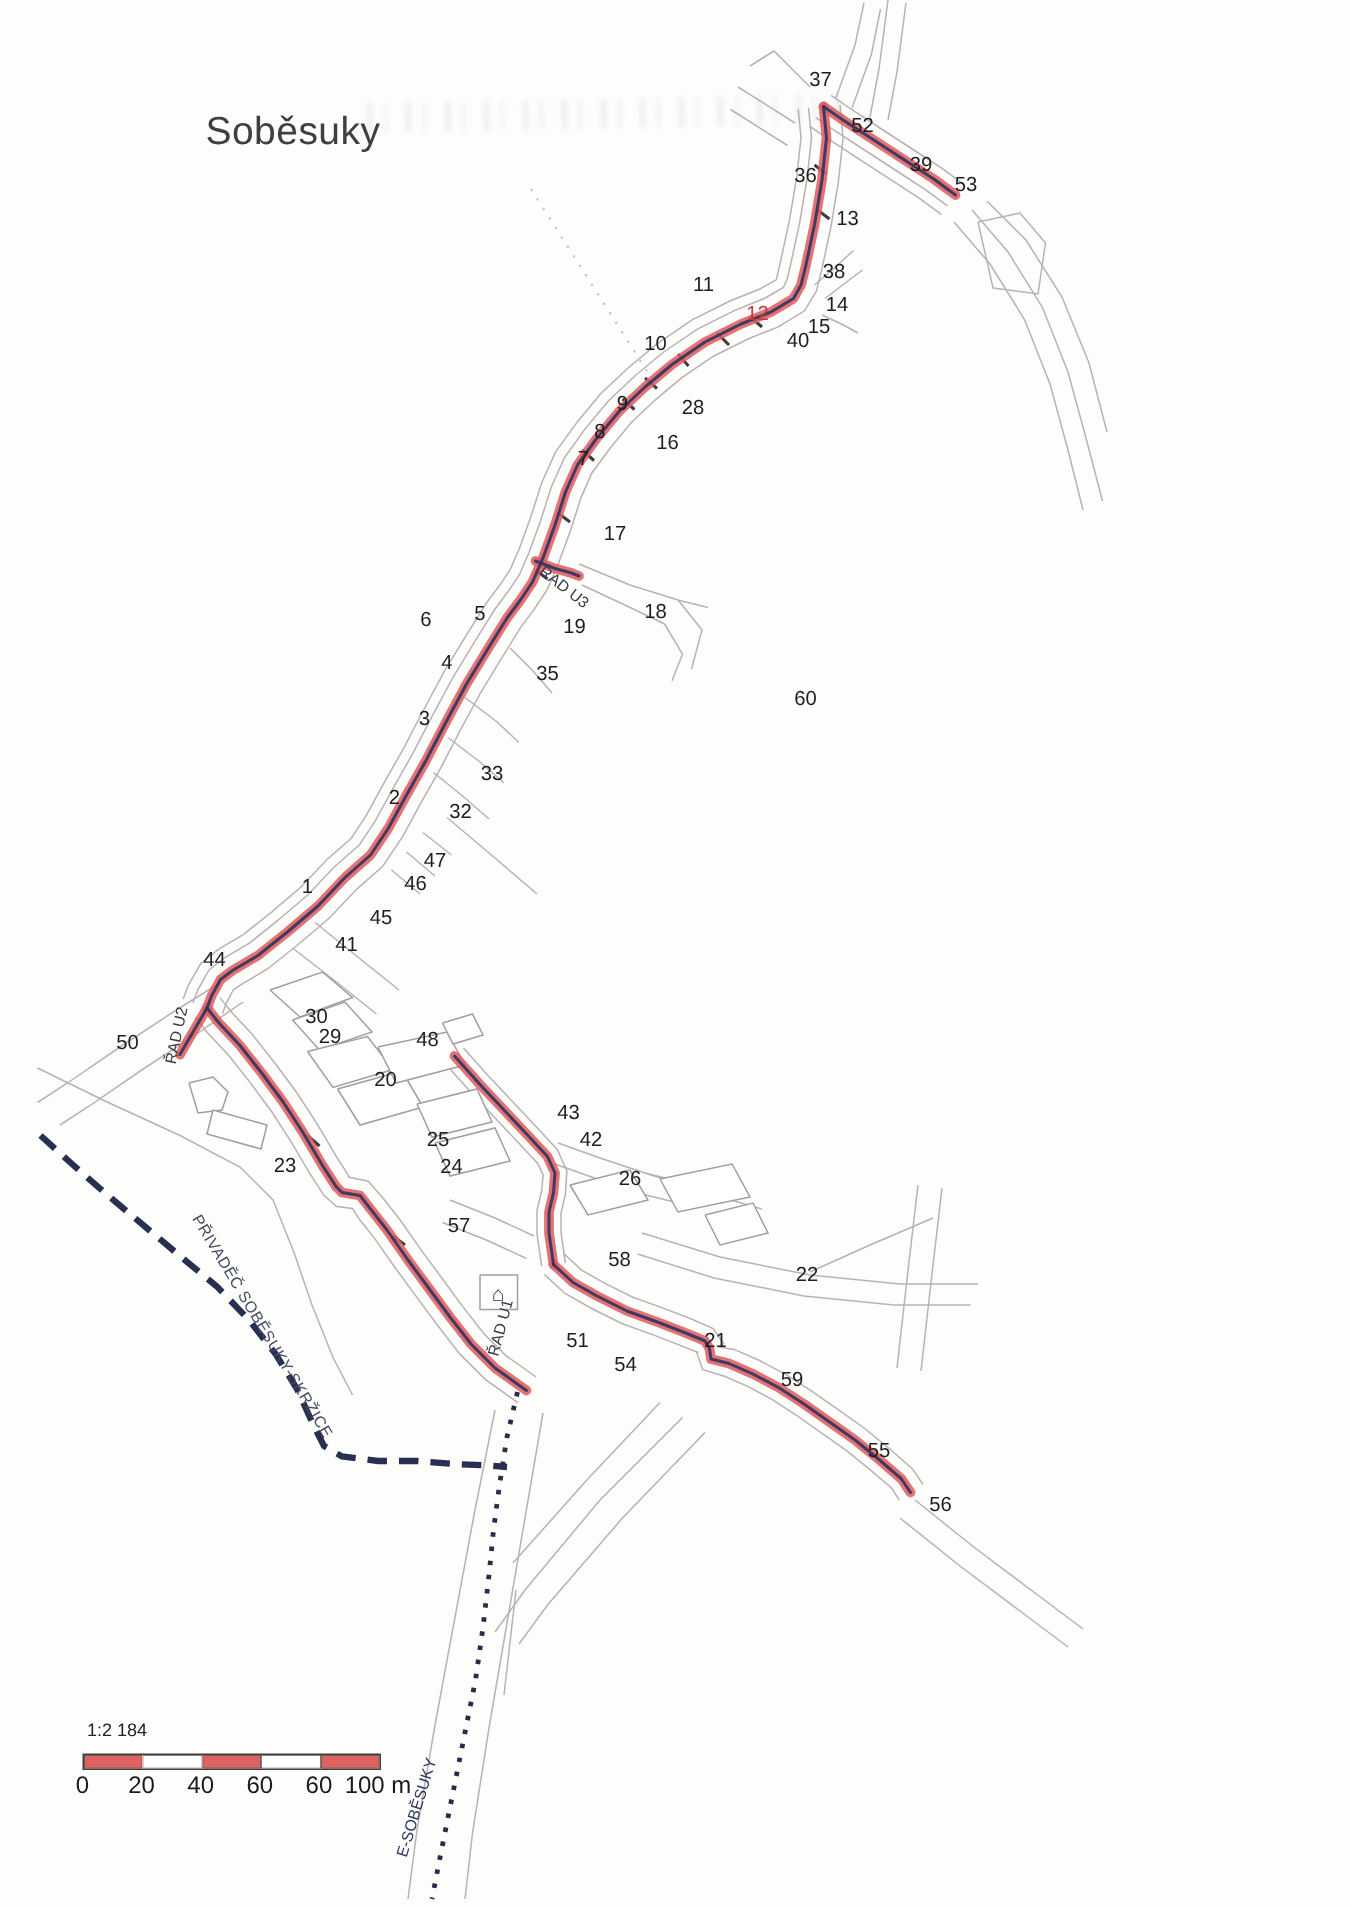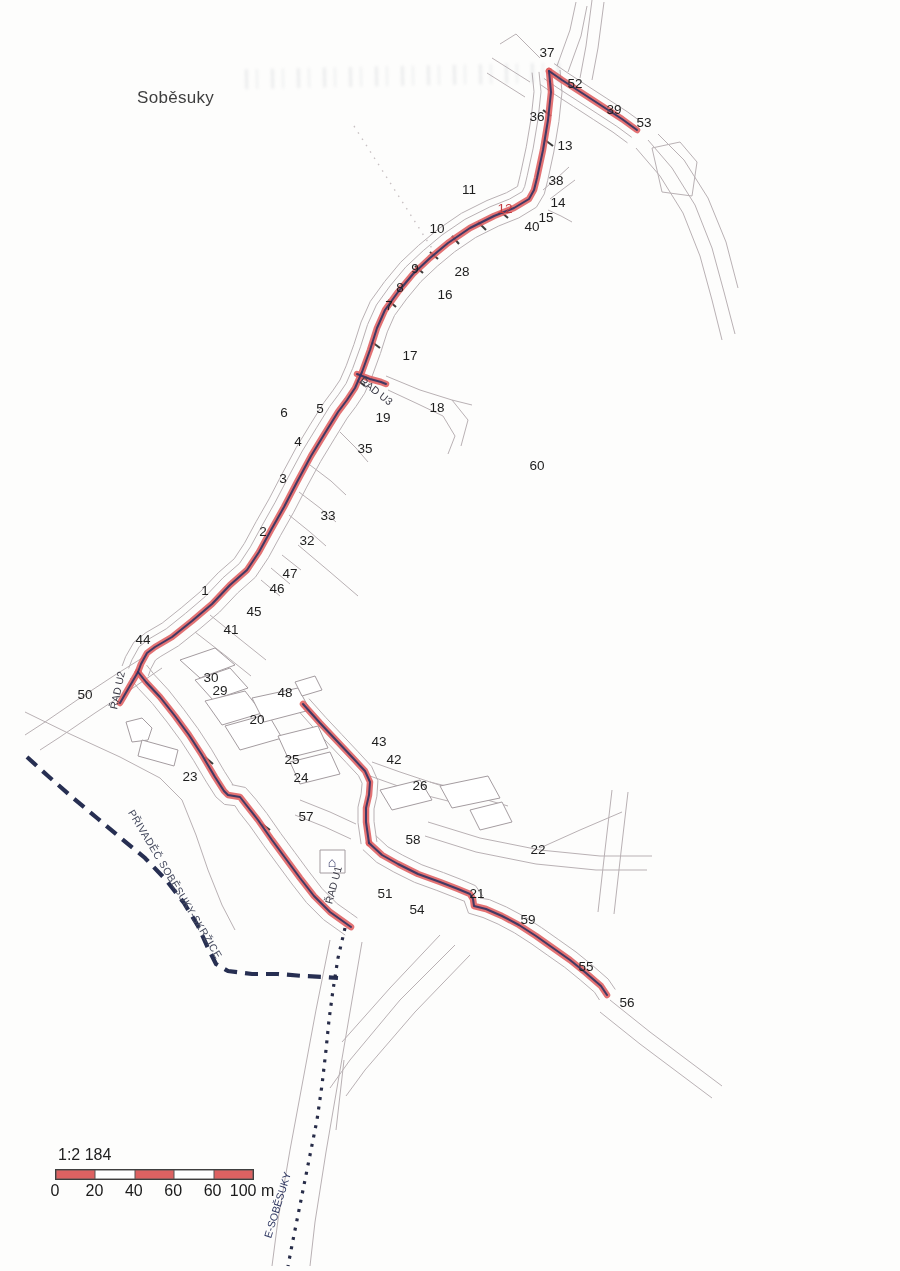--- a/index.html
+++ b/index.html
@@ -25,7 +25,7 @@
   .lbl.pipelbl{fill:#474c60;letter-spacing:.4px}
   .house{font-family:"Liberation Sans",sans-serif;font-size:14px;fill:#2f3262;text-anchor:middle}
 
-  .title{position:absolute;left:137px;top:88px;font-size:17px;color:#3f3f3f;letter-spacing:.3px}
+  .title{position:absolute;left:137px;top:72px;font-size:26px;color:#3f3f3f;letter-spacing:.3px}
   .ghost{position:absolute;left:232px;top:66px;width:330px;height:20px;opacity:.14;filter:blur(1.6px);
     transform:rotate(-1.2deg);
     background:repeating-linear-gradient(90deg,transparent 0 13px,#868b97 13px 16px,transparent 16px 24px,#9aa0ab 24px 26px);}

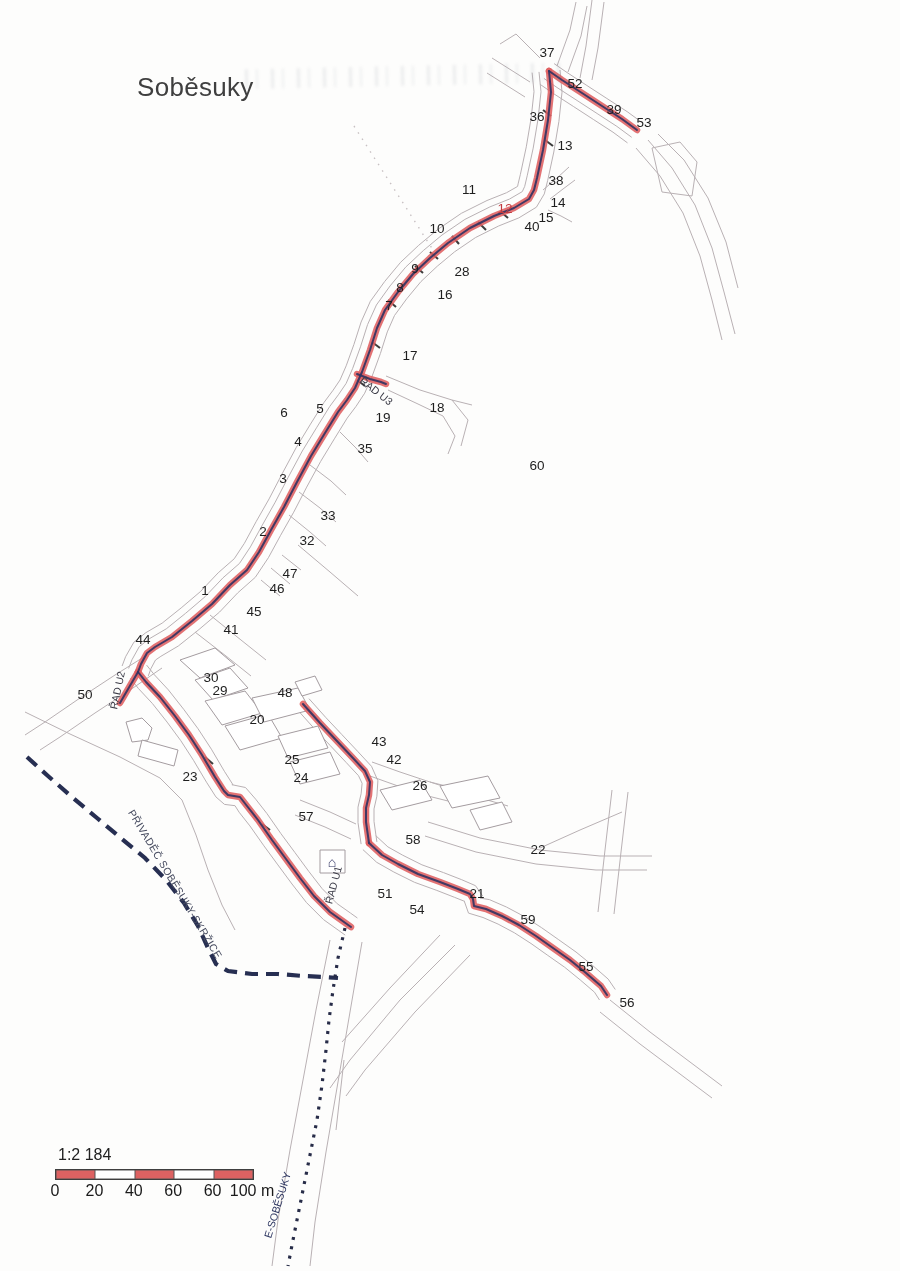--- a/index.html
+++ b/index.html
@@ -31,7 +31,7 @@
     background:repeating-linear-gradient(90deg,transparent 0 13px,#868b97 13px 16px,transparent 16px 24px,#9aa0ab 24px 26px);}
 
   .scalebar{position:absolute;left:55px;top:1146px;width:260px;height:56px}
-  .sb-ratio{position:absolute;left:3px;top:0;font-size:16px;color:#222}
+  .sb-ratio{position:absolute;left:3px;top:0;font-size:12px;color:#222}
   .sb-bar{position:absolute;left:0;top:23px;height:9px;border:1px solid #3f3f3f;display:flex}
   .sb-seg{height:100%}
   .sb-ticks{position:absolute;left:0;top:36px;height:20px;width:100%}

